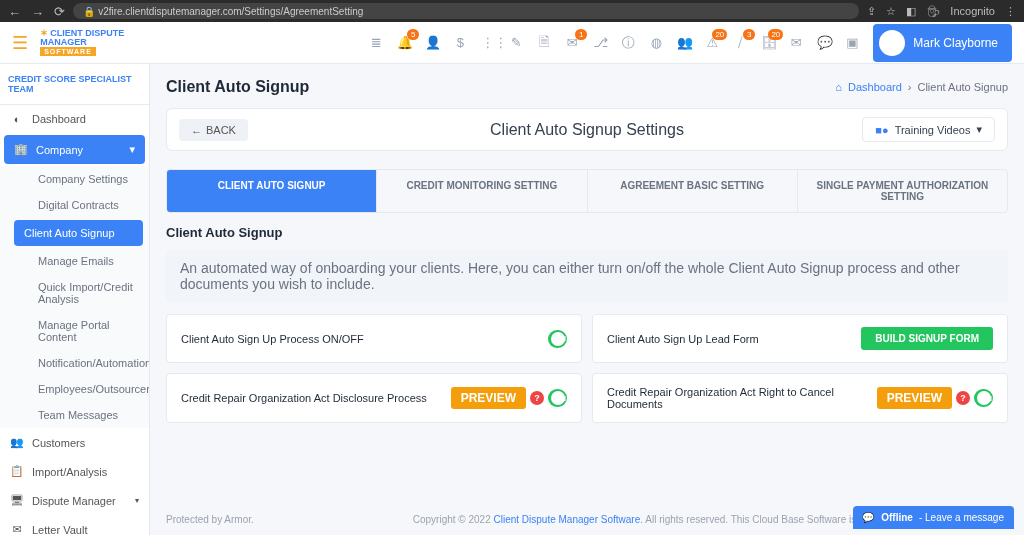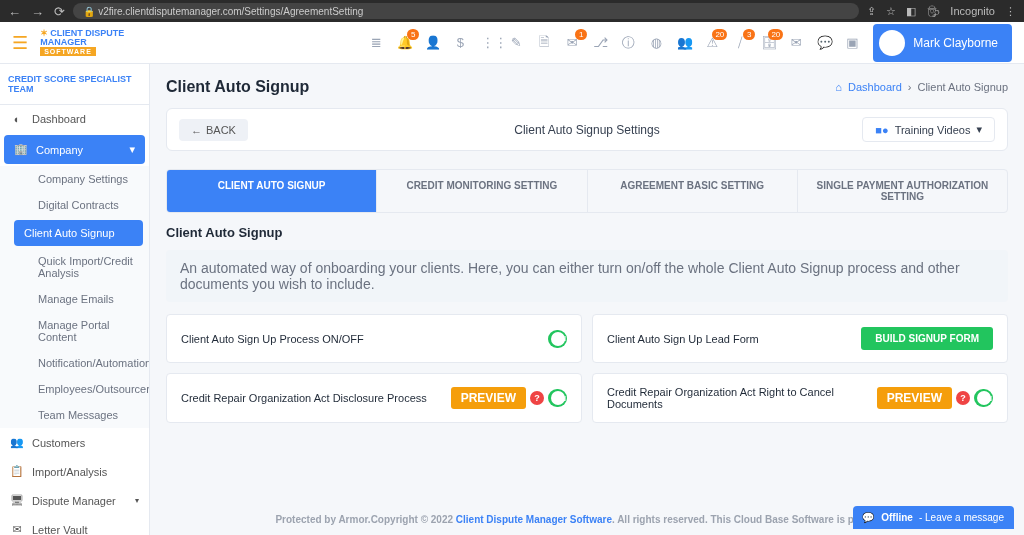--- a/index.html
+++ b/index.html
@@ -36,7 +36,7 @@
 .panel{background:#fff;border:1px solid #e5e9f0;border-radius:6px;margin:6px 16px;}
 .panel-head{display:flex;align-items:center;padding:8px 12px;}
 .back-btn{background:#eef1f6;border:none;border-radius:4px;padding:5px 12px;font-size:11px;color:#555;cursor:pointer;display:flex;align-items:center;gap:4px;}
-.panel-title{position:absolute;left:50%;transform:translateX(-50%);font-size:12px;color:#374151;}
+.panel-title{position:absolute;left:50%;transform:translateX(-50%);font-size:16px;color:#374151;}
 .panel-head{position:relative;}
 .training-btn{margin-left:auto;background:#fff;border:1px solid #e5e9f0;border-radius:4px;padding:5px 12px;font-size:11px;color:#374151;display:flex;align-items:center;gap:6px;cursor:pointer;}
 .tabs{display:flex;border:1px solid #e5e9f0;border-radius:4px;margin:12px 16px 0;overflow:hidden;}

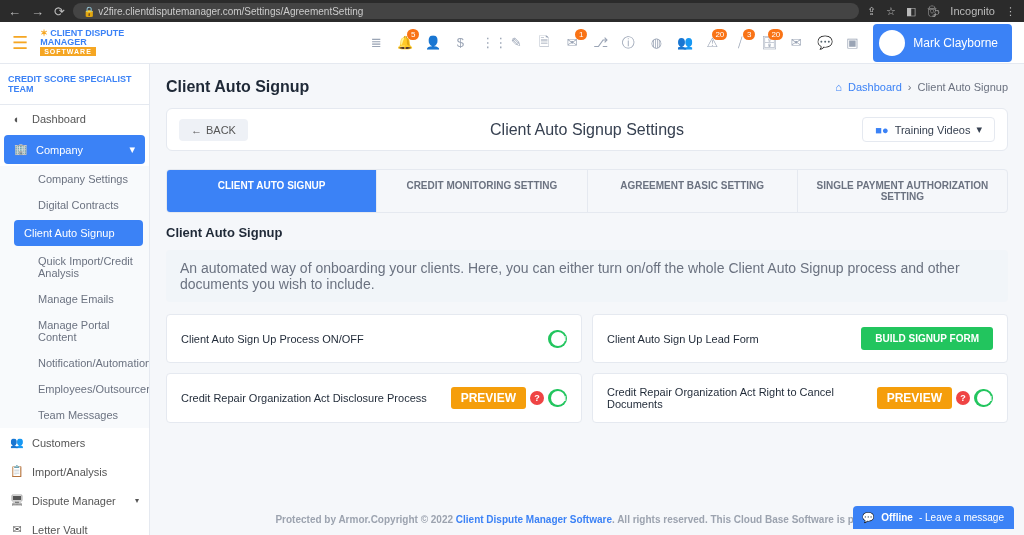--- a/index.html
+++ b/index.html
@@ -136,8 +136,8 @@
       <div class="sub-item">Company Settings</div>
       <div class="sub-item">Digital Contracts</div>
       <div class="sub-item active">Client Auto Signup</div>
+      <div class="sub-item">Manage Emails</div>
       <div class="sub-item">Quick Import/Credit Analysis</div>
-      <div class="sub-item">Manage Emails</div>
       <div class="sub-item">Manage Portal Content</div>
       <div class="sub-item">Notification/Automation</div>
       <div class="sub-item">Employees/Outsourcers</div>

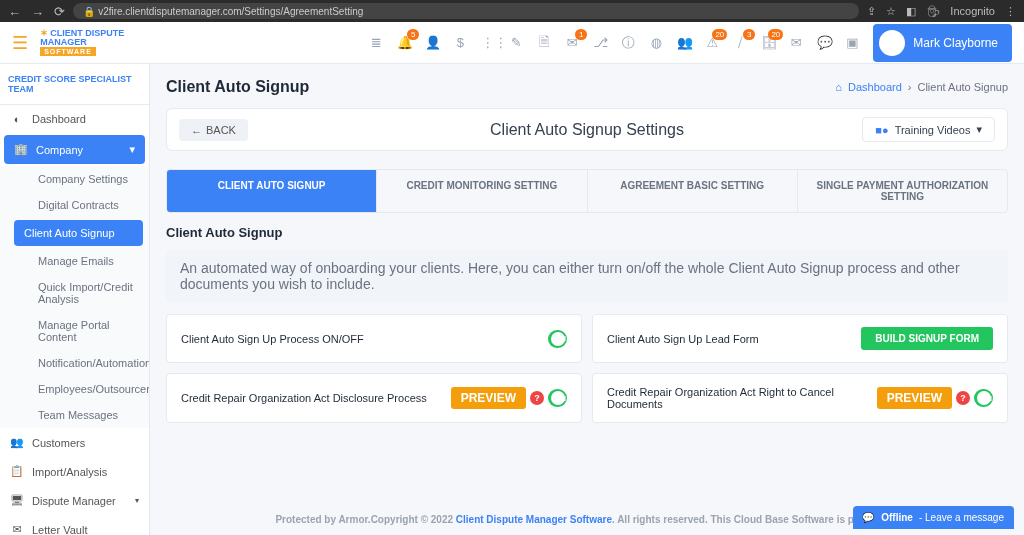--- a/index.html
+++ b/index.html
@@ -54,7 +54,7 @@
 .preview-btn{background:#f59e0b;color:#fff;border:none;border-radius:3px;padding:4px 10px;font-size:12px;font-weight:600;cursor:pointer;}
 .build-btn{background:#22c55e;color:#fff;border:none;border-radius:3px;padding:6px 14px;font-size:10px;font-weight:600;cursor:pointer;}
 .help{width:14px;height:14px;border-radius:50%;background:#ef4444;color:#fff;display:flex;align-items:center;justify-content:center;font-size:9px;font-weight:bold;cursor:pointer;}
-.footer{display:flex;justify-content:flex-end;padding:10px 16px;font-size:10px;color:#9ca3af;margin-top:auto;font-weight:bold;}
+.footer{display:flex;justify-content:space-between;padding:10px 16px;font-size:10px;color:#9ca3af;margin-top:auto;}
 .footer a{color:#3b82f6;text-decoration:none;}
 .chat-widget{position:fixed;right:10px;bottom:6px;background:#3b82f6;color:#fff;font-size:10px;padding:6px 10px;border-radius:4px 4px 0 0;display:flex;align-items:center;gap:6px;}
 .scrollbar-hide::-webkit-scrollbar{width:4px;}

